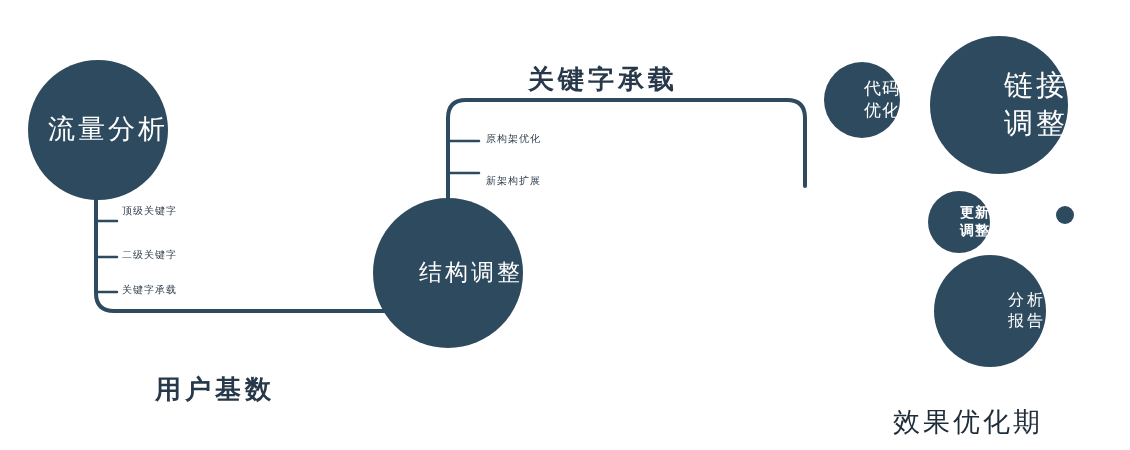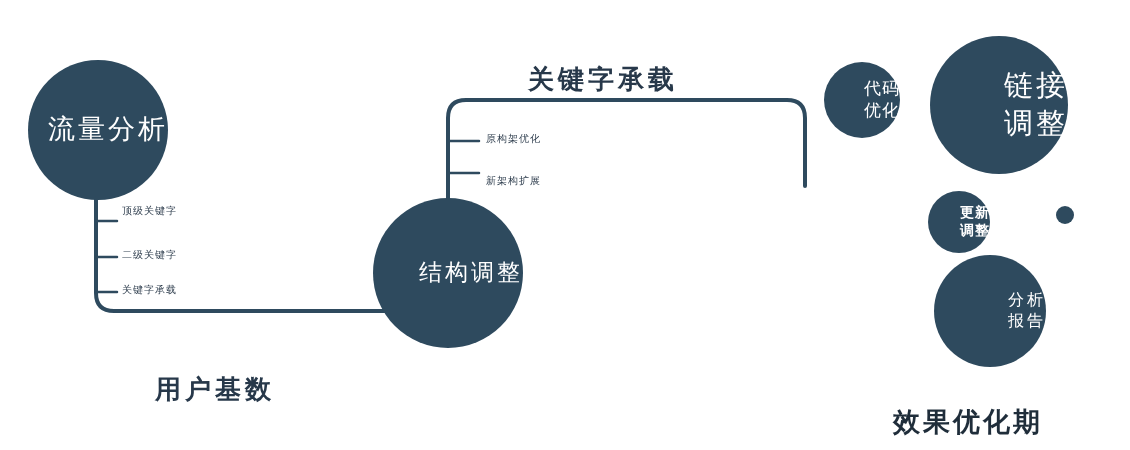--- a/index.html
+++ b/index.html
@@ -84,7 +84,7 @@
     left: 893px; top: 404px;
     color: #1f2d3a;
     font-size: 27px;
-    font-weight: 700;
+    font-weight: 400;
     letter-spacing: 3px;
     white-space: nowrap;
   }

